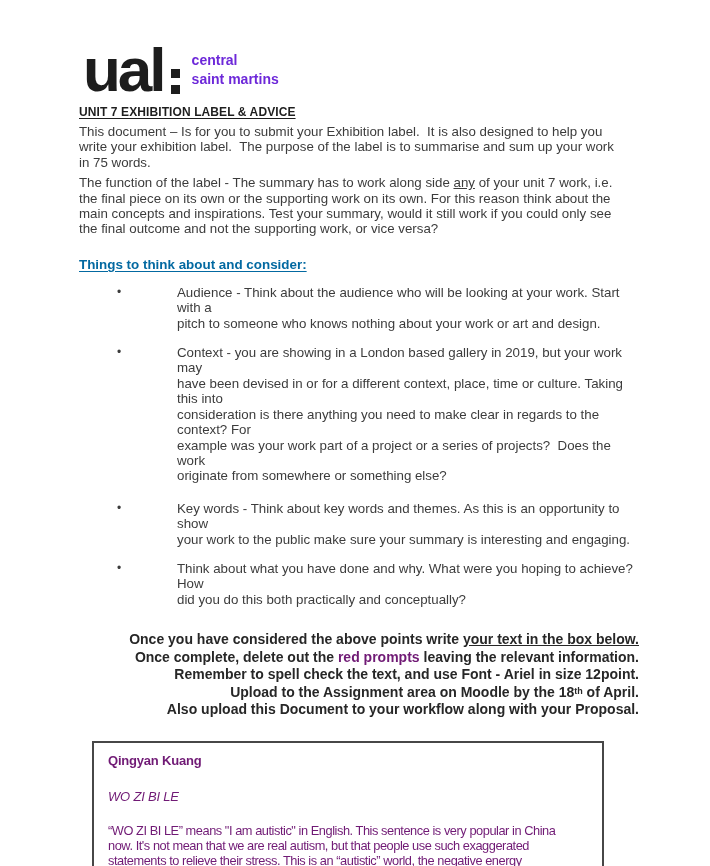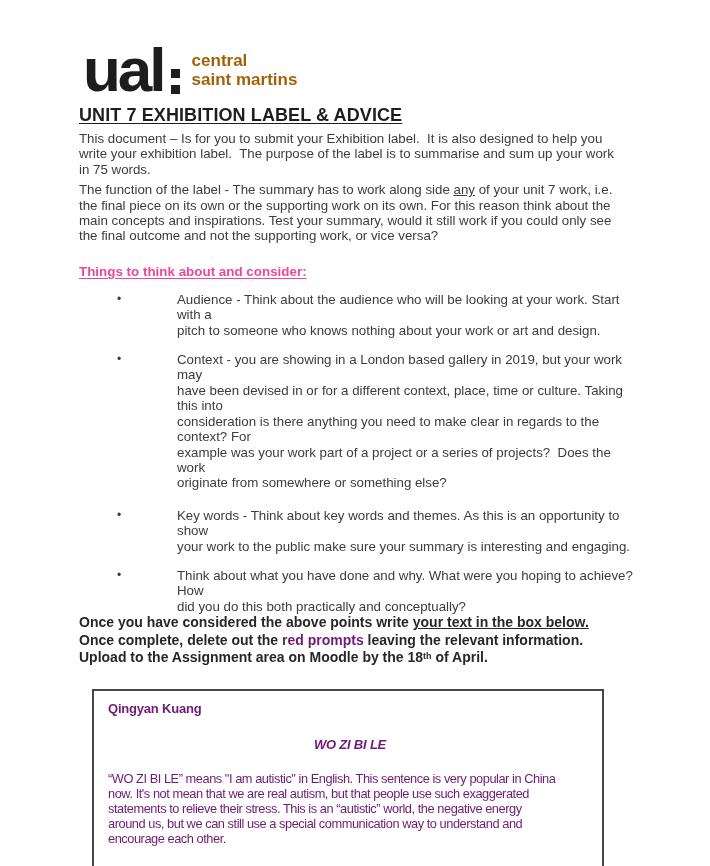--- a/index.html
+++ b/index.html
@@ -49,10 +49,10 @@
   .logo-school{
     margin-left:12px;
     margin-top:9px;
-    font-size:17px;
+    font-size:14px;
     font-weight:bold;
     line-height:19px;
-    color:#a16207;
+    color:#6d28d9;
   }
   
   .doc-title{

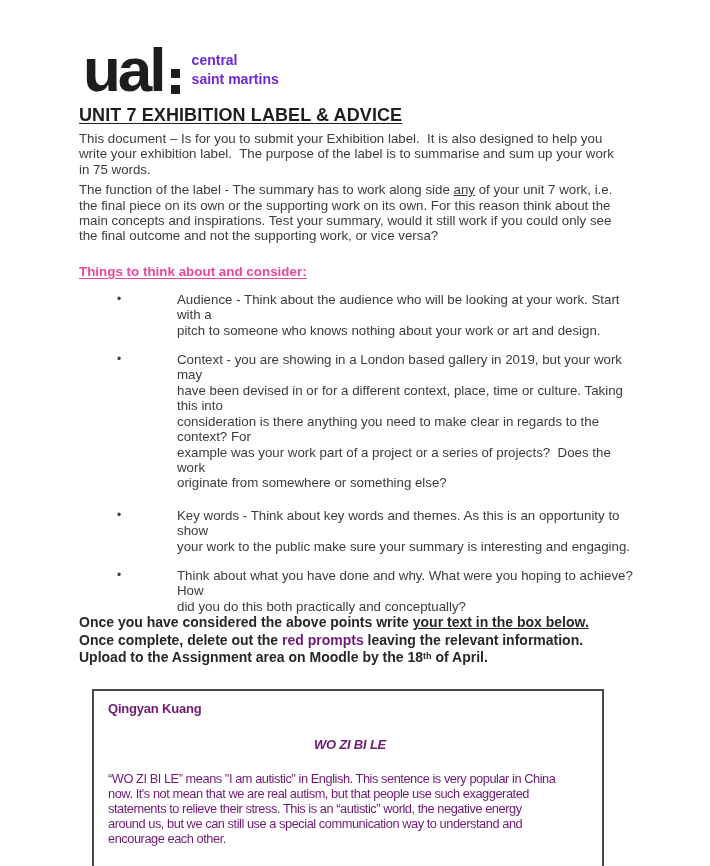--- a/index.html
+++ b/index.html
@@ -57,7 +57,7 @@
   
   .doc-title{
     margin-top:7px;
-    font-size:18px;
+    font-size:12px;
     font-weight:bold;
     color:#1e1e1e;
     text-decoration:underline;

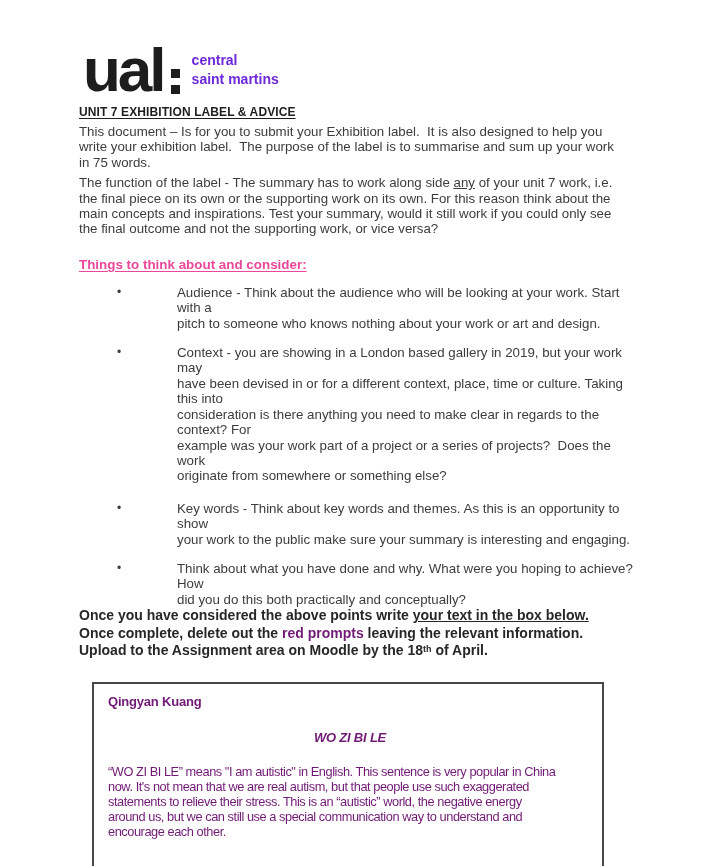--- a/index.html
+++ b/index.html
@@ -76,7 +76,7 @@
     margin-top:20px;
     font-size:13.4px;
     font-weight:bold;
-    color:#ec4899;
+    color:#0369a1;
     text-decoration:underline;
     text-underline-offset:2px;
   }

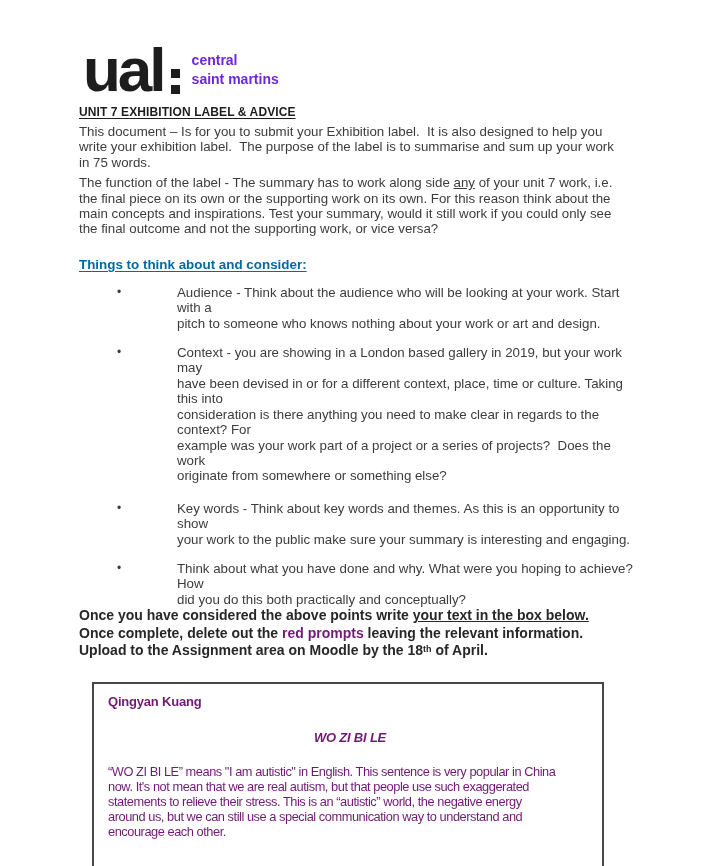--- a/index.html
+++ b/index.html
@@ -103,11 +103,12 @@
   .bullet.b4{margin-top:14px;}
   
   .instructions{
-    margin-top:0;
+    margin-top:24px;
     font-size:14px;
     font-weight:bold;
     color:#272727;
     line-height:17.5px;
+    text-align:right;
   }
   .instructions div{white-space:nowrap;}
   .red{color:#701a75;}

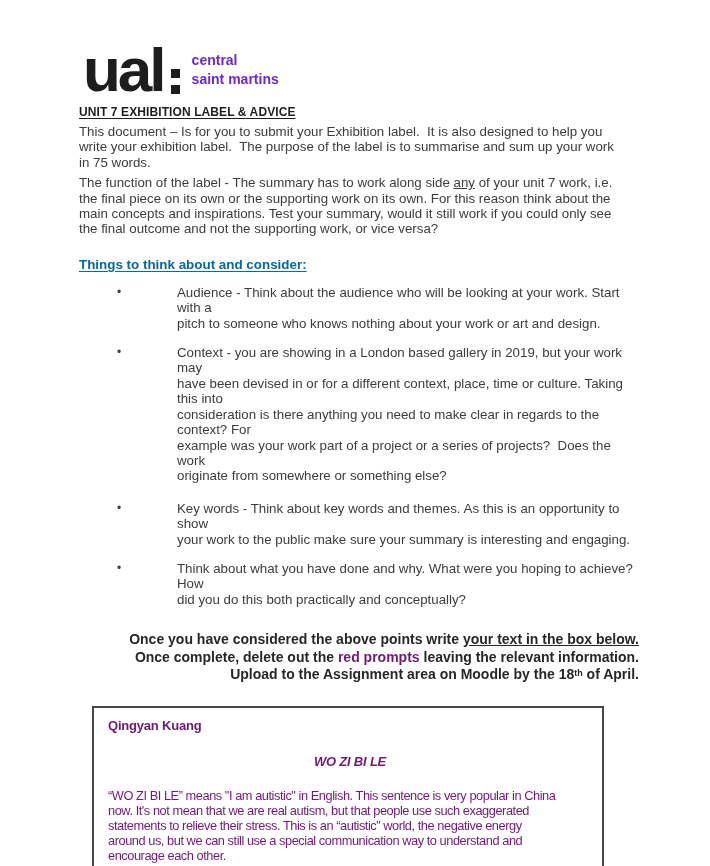--- a/index.html
+++ b/index.html
@@ -208,6 +208,7 @@
     <div class="instructions">
       <div><span>Once you have considered the above points write </span><span class="u">your text in the box below.</span></div>
       <div><span>Once complete, delete out the </span><span class="red">red prompts</span><span> leaving the relevant information.</span></div>
+      <div>Remember to spell check the text, and use Font - Ariel in size 12point.</div>
       <div><span>Upload to the Assignment area on Moodle by the 18</span><span class="sup">th</span><span> of April.</span></div>
     </div>
 

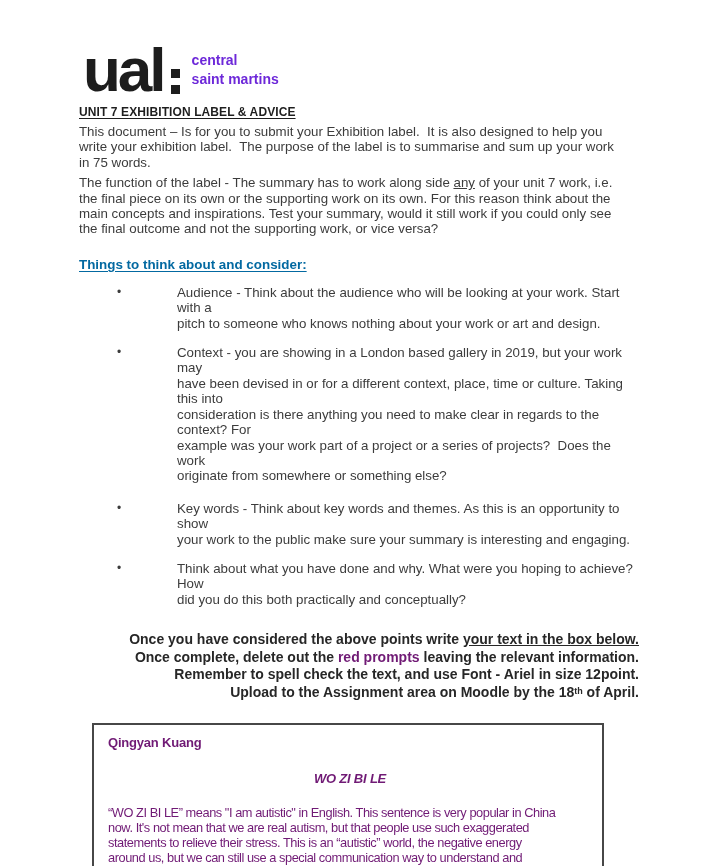--- a/index.html
+++ b/index.html
@@ -210,6 +210,7 @@
       <div><span>Once complete, delete out the </span><span class="red">red prompts</span><span> leaving the relevant information.</span></div>
       <div>Remember to spell check the text, and use Font - Ariel in size 12point.</div>
       <div><span>Upload to the Assignment area on Moodle by the 18</span><span class="sup">th</span><span> of April.</span></div>
+      <div>Also upload this Document to your workflow along with your Proposal.</div>
     </div>
 
     <div class="label-box">

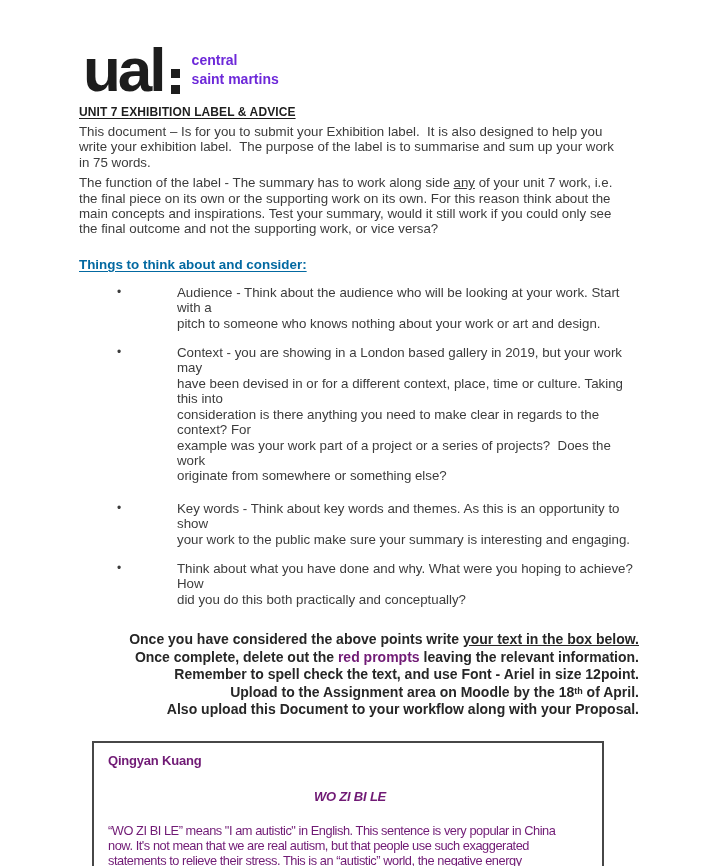--- a/index.html
+++ b/index.html
@@ -137,10 +137,9 @@
   .work-title{
     margin-top:21px;
     font-size:13px;
-    font-weight:bold;
+    font-weight:normal;
     font-style:italic;
     letter-spacing:-0.2px;
-    text-align:center;
   }
   .label-body{
     margin-top:19px;

